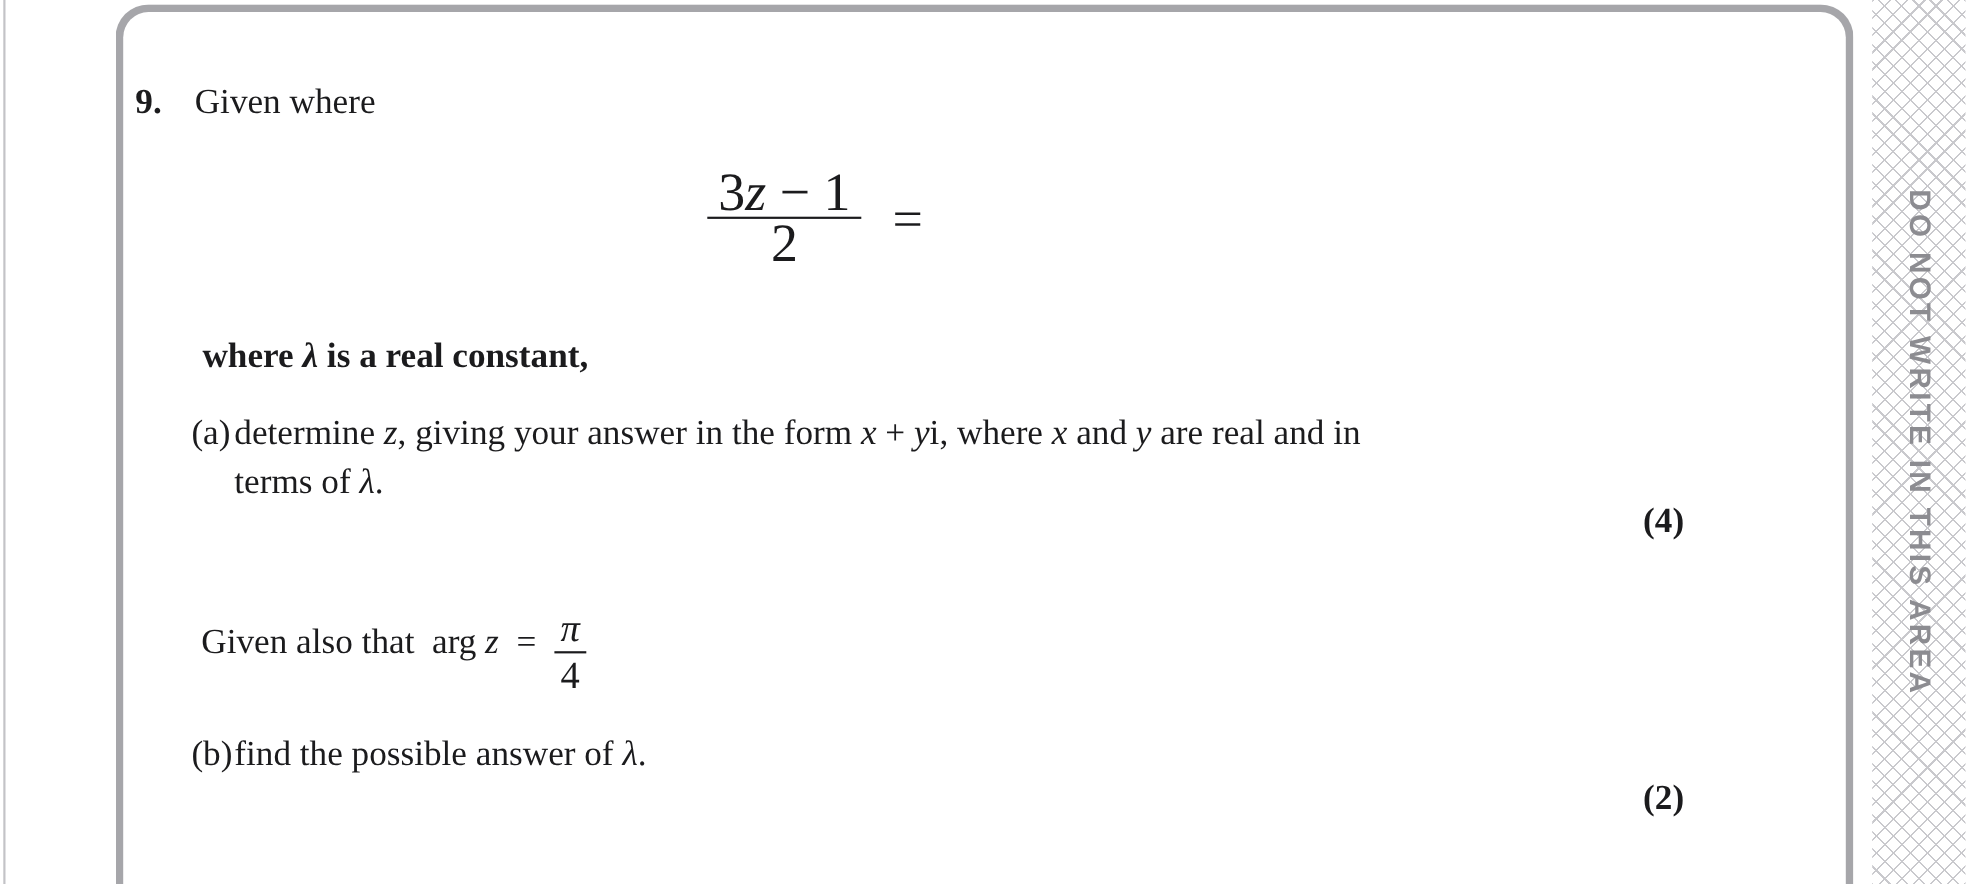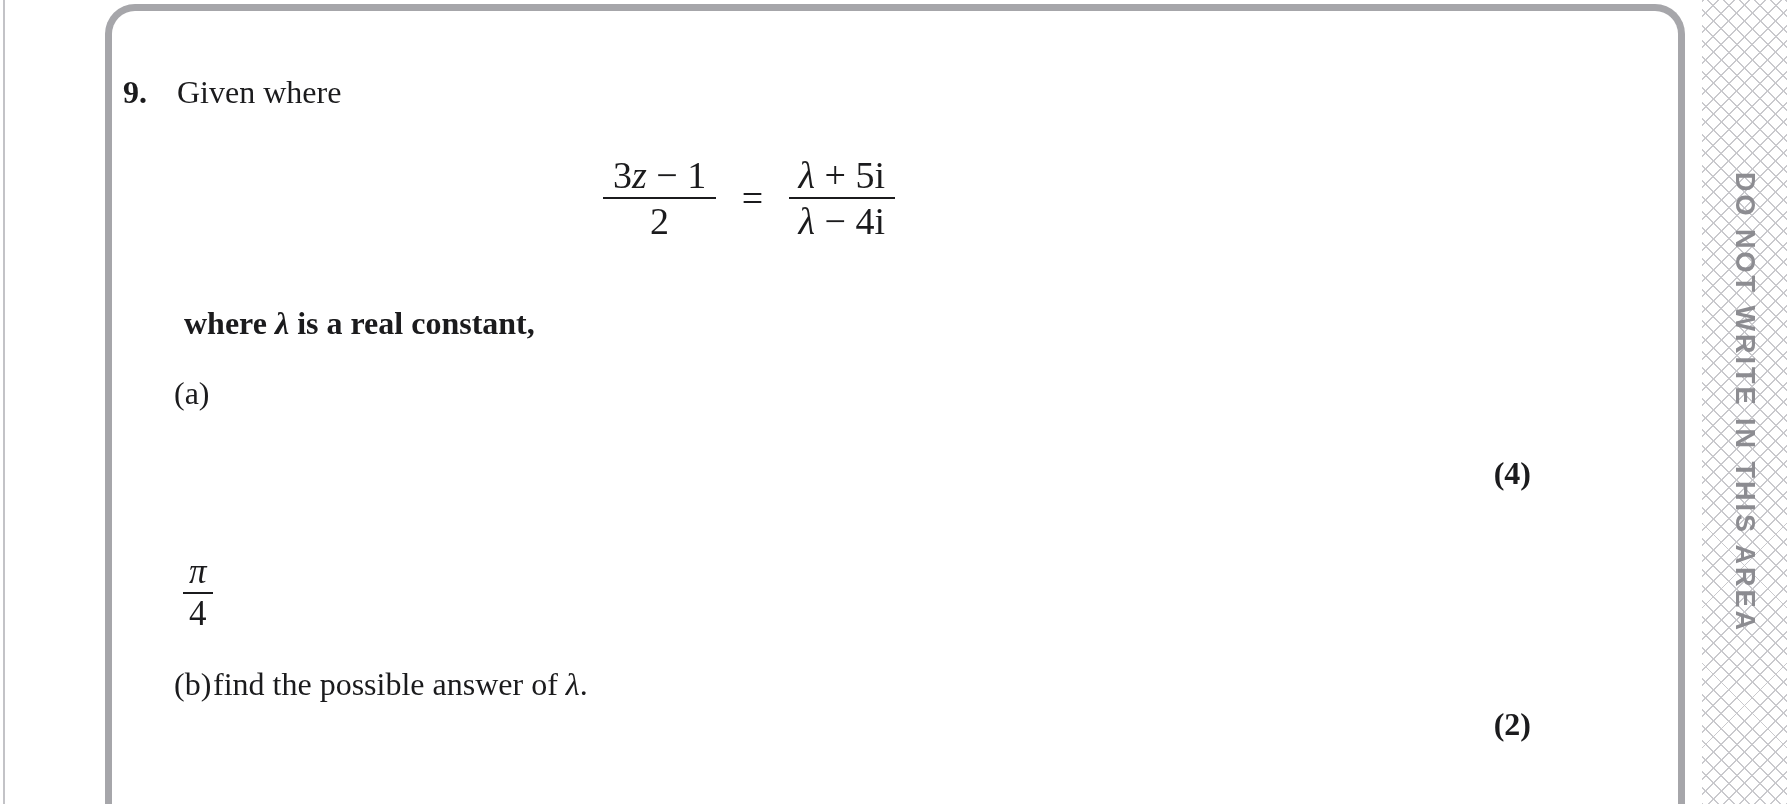--- a/index.html
+++ b/index.html
@@ -51,7 +51,7 @@
 
   .display-equation{
     position:absolute;left:0;top:156px;width:1498px;
-    text-align:center;font-size:38px;line-height:1;
+    text-align:center;font-size:49px;line-height:1;
   }
   .frac{display:inline-block;vertical-align:middle;text-align:center;}
   .frac .num{display:block;padding:0 10px 3px 10px;border-bottom:2px solid #1b1b1d;line-height:38px;}

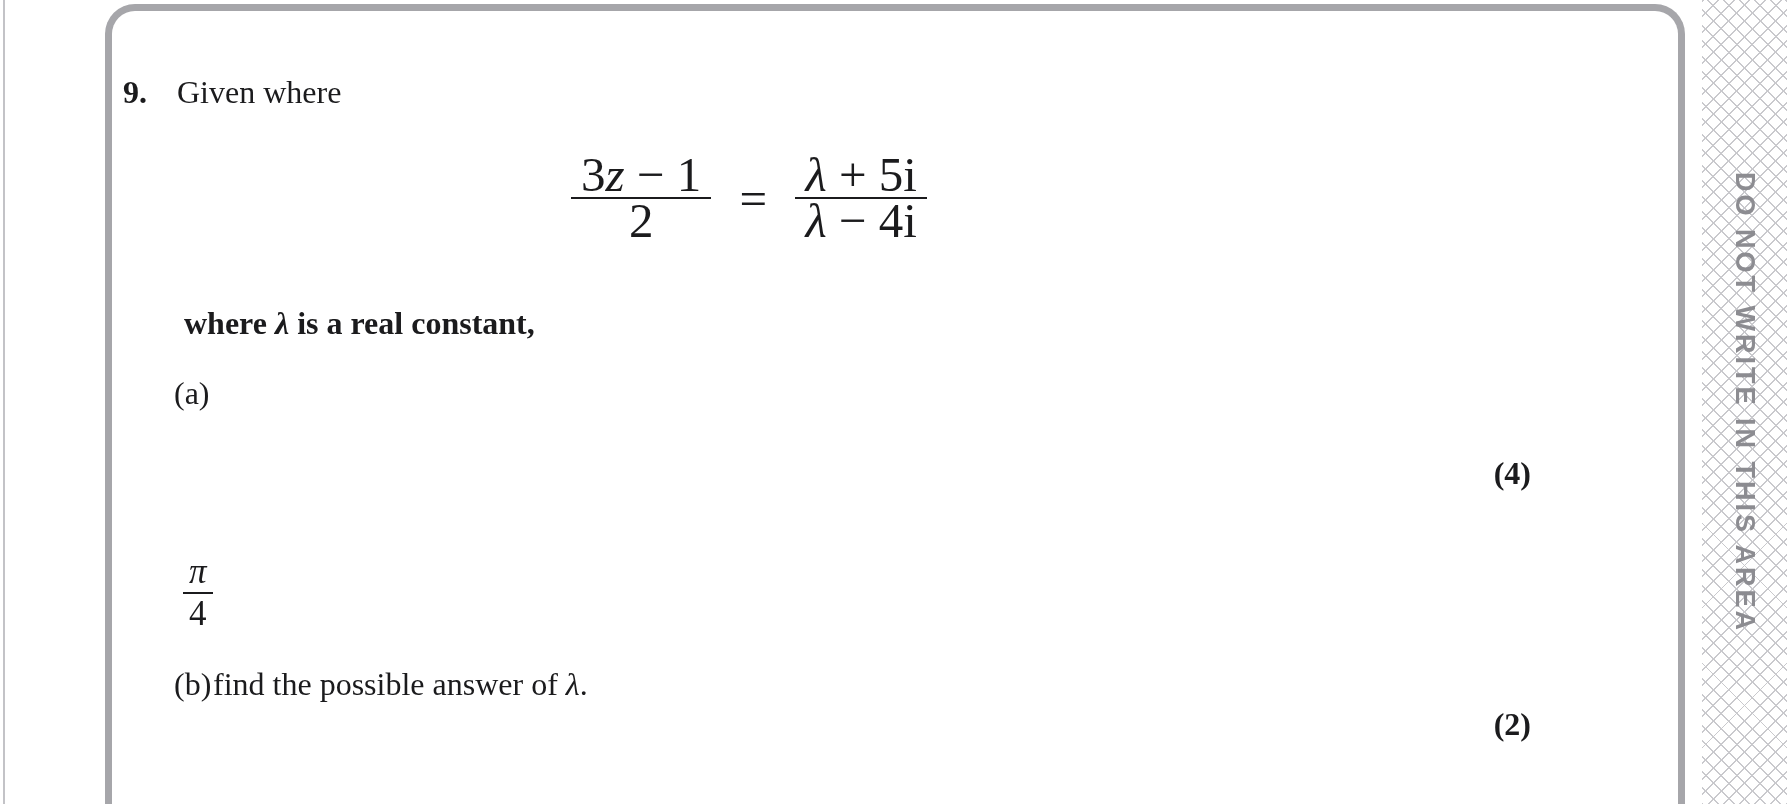--- a/index.html
+++ b/index.html
@@ -94,10 +94,6 @@
     <span class="den"><span>2</span></span>
   </span>
   <span class="eq-rel">=</span>
-  <span class="frac">
-    <span class="num"><span class="it">λ</span><span> + 5i</span></span>
-    <span class="den"><span class="it">λ</span><span> − 4i</span></span>
-  </span>
 </div>
 
 <div class="where-line"><span>where </span><span class="it">λ</span><span> is a real constant,</span></div>

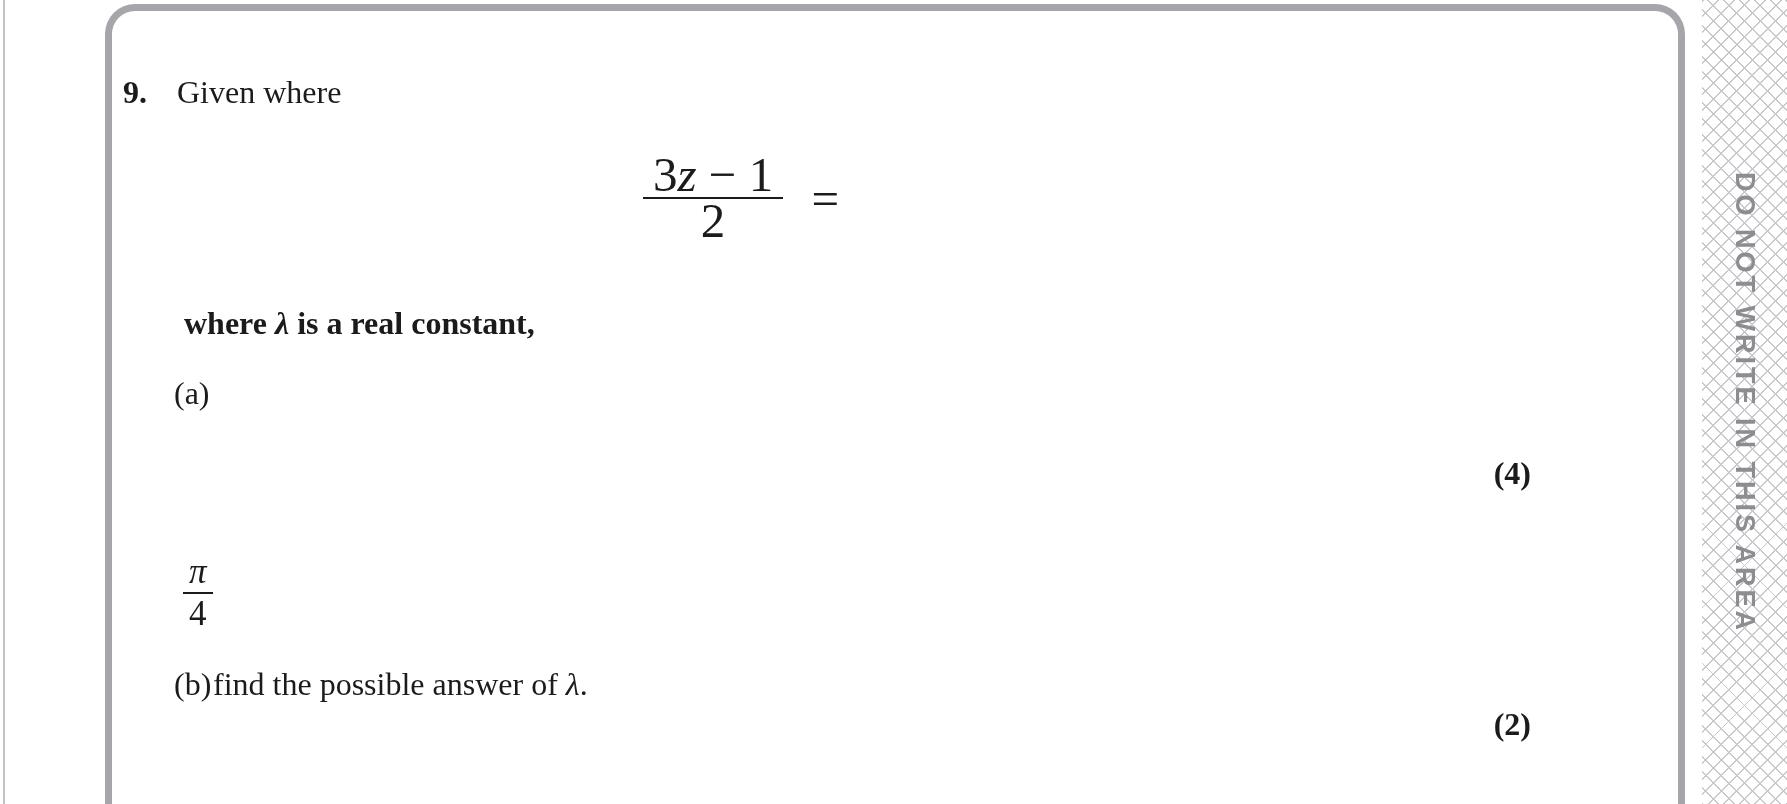--- a/index.html
+++ b/index.html
@@ -101,6 +101,7 @@
 <div class="part part-a">
   <span class="part-label">(a)</span>
   <span class="part-text">
+    <span style="display:block"><span>determine </span><span class="it">z</span><span>, giving your answer in the form </span><span class="it">x</span><span> + </span><span class="it">y</span><span>i, where </span><span class="it">x</span><span> and </span><span class="it">y</span><span> are real and in</span></span>
   </span>
 </div>
 

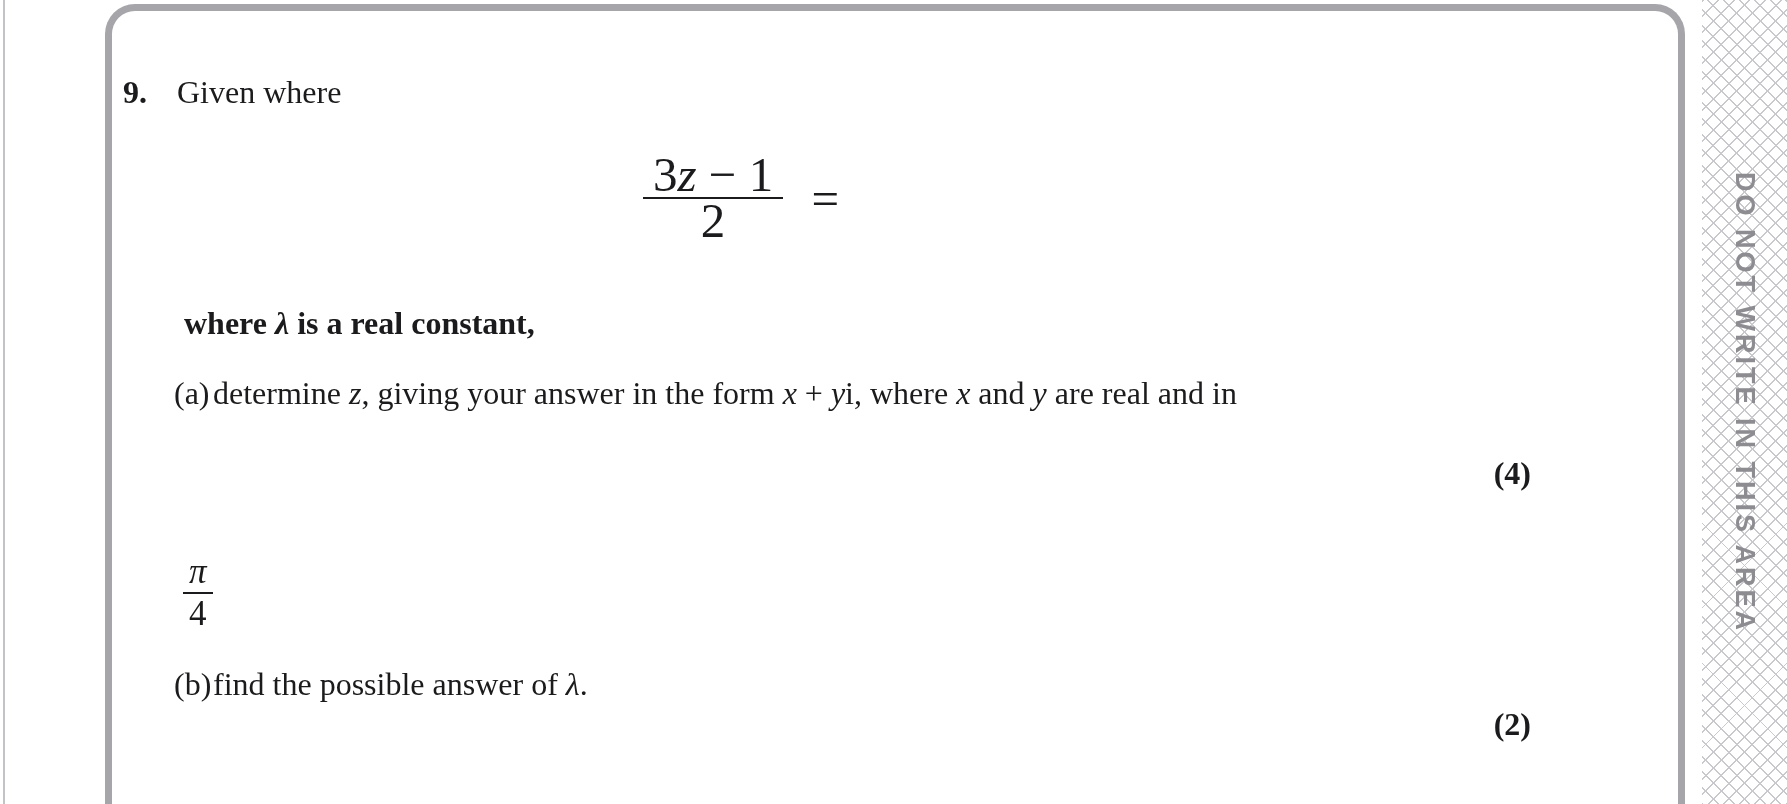--- a/index.html
+++ b/index.html
@@ -102,6 +102,7 @@
   <span class="part-label">(a)</span>
   <span class="part-text">
     <span style="display:block"><span>determine </span><span class="it">z</span><span>, giving your answer in the form </span><span class="it">x</span><span> + </span><span class="it">y</span><span>i, where </span><span class="it">x</span><span> and </span><span class="it">y</span><span> are real and in</span></span>
+    <span style="display:block"><span>terms of </span><span class="it">λ</span><span>.</span></span>
   </span>
 </div>
 

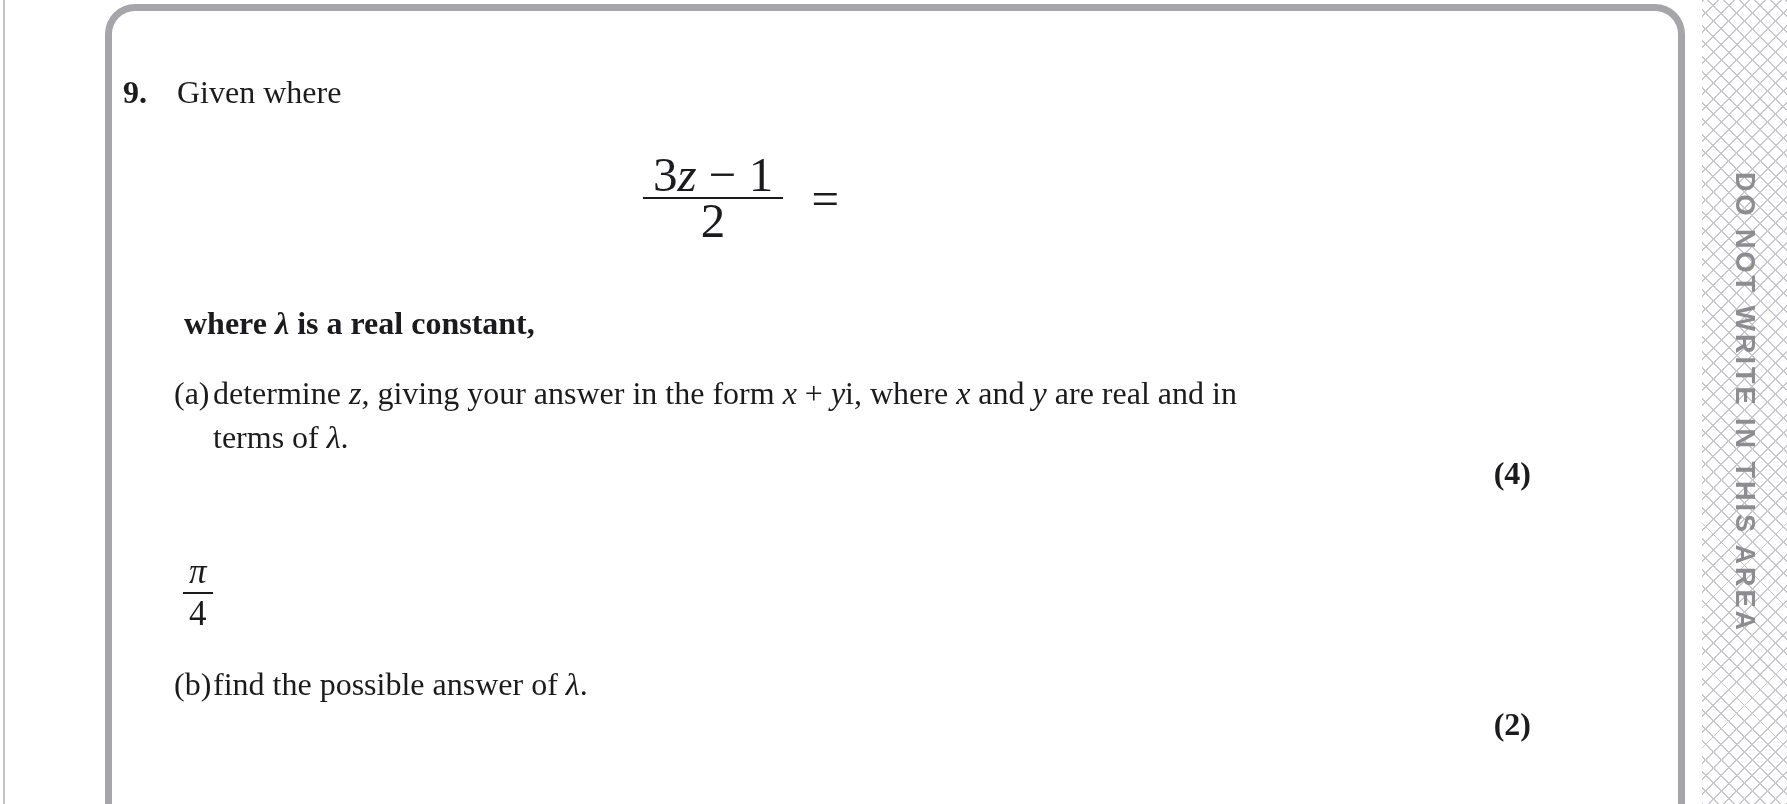--- a/index.html
+++ b/index.html
@@ -109,7 +109,7 @@
 <div class="marks marks-a">(4)</div>
 
 <div class="given-also">
-  <span class="frac frac-sm"><span class="num"><span class="it">π</span></span><span class="den"><span>4</span></span></span>
+  <span><span>Given also that arg </span><span class="it">z</span><span> = </span></span><span class="frac frac-sm"><span class="num"><span class="it">π</span></span><span class="den"><span>4</span></span></span>
 </div>
 
 <div class="part part-b">

